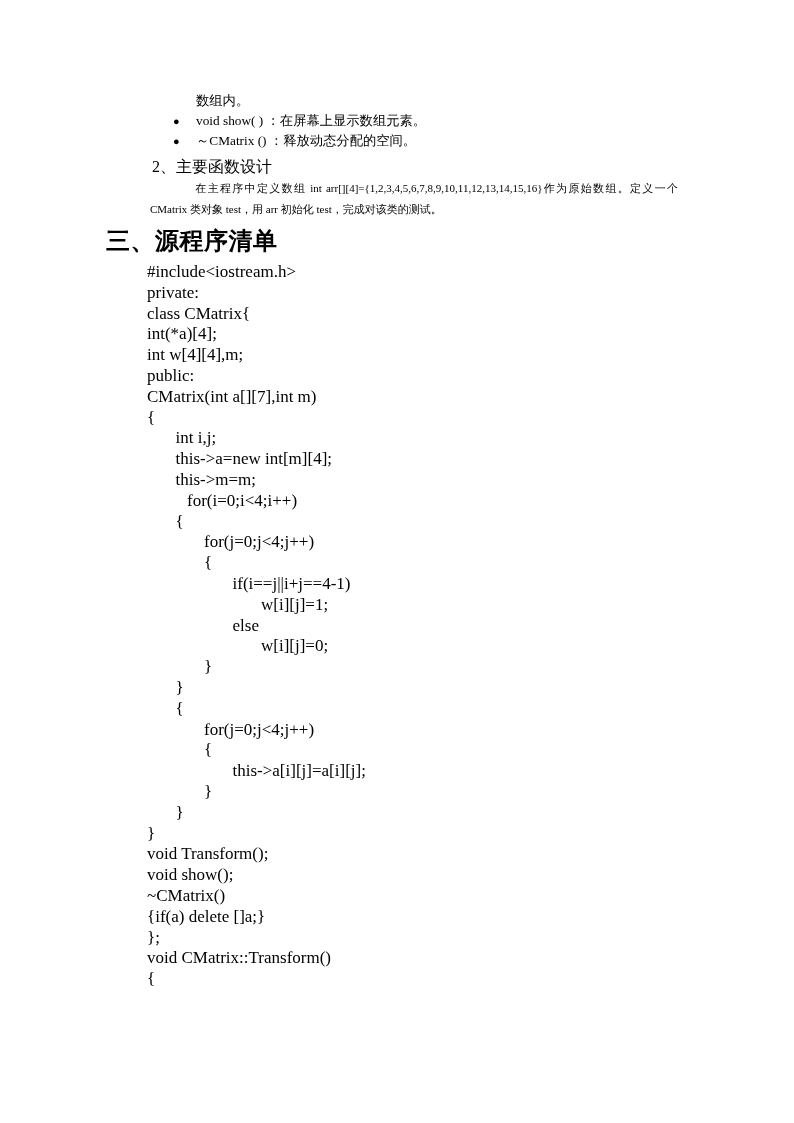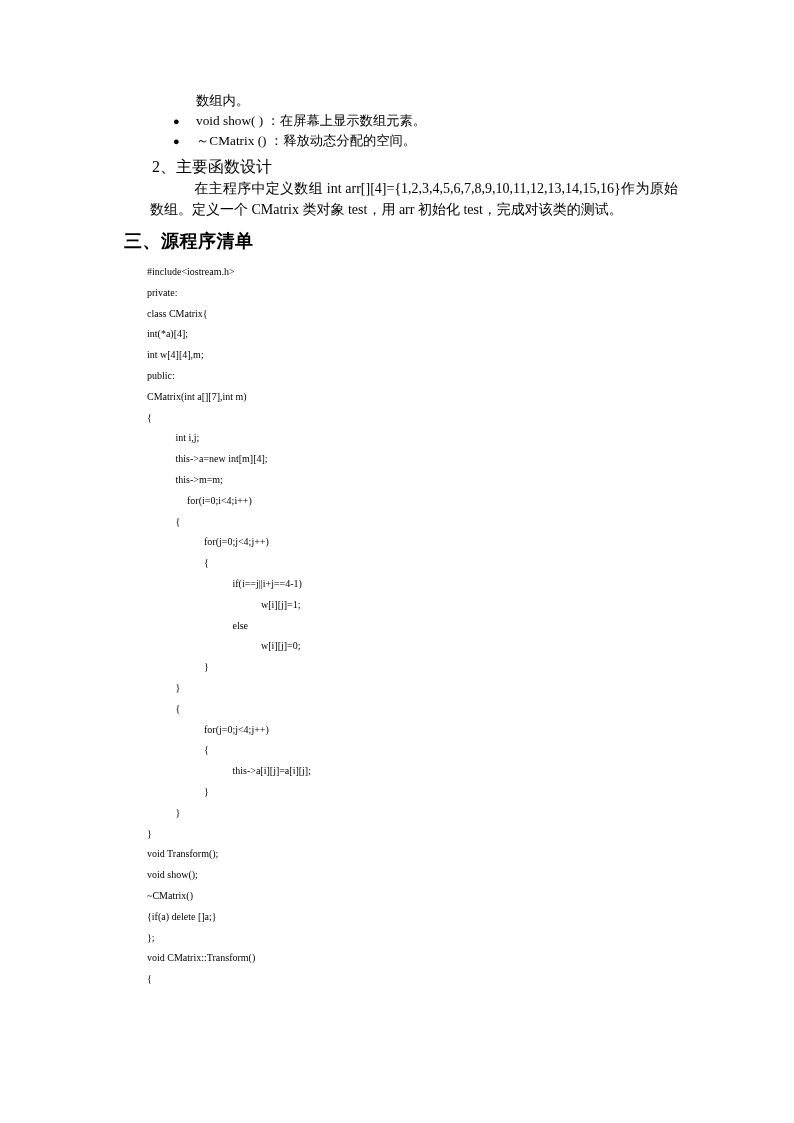--- a/index.html
+++ b/index.html
@@ -59,7 +59,7 @@
     position: absolute;
     left: 150px;
     width: 528px;
-    font-size: 14px;
+    font-size: 11px;
     line-height: 21px;
     text-align: justify;
   }

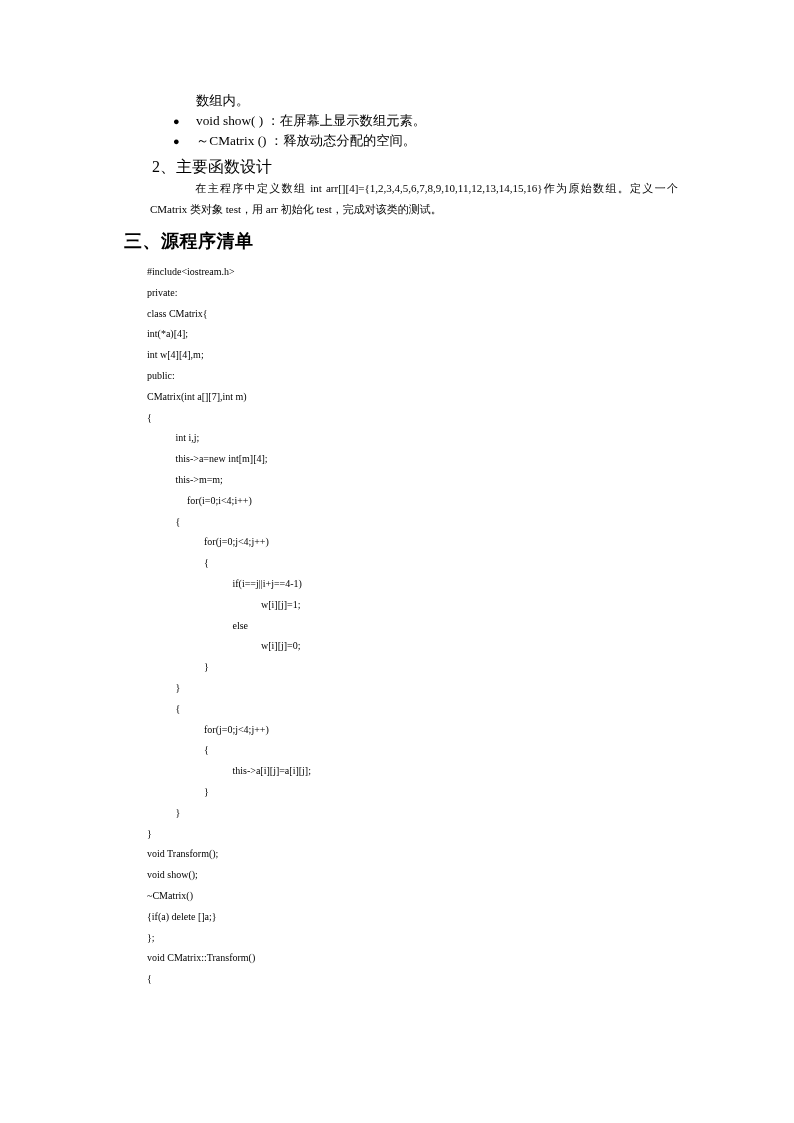--- a/index.html
+++ b/index.html
@@ -68,8 +68,8 @@
   
   .sec-heading {
     position: absolute;
-    left: 124px;
-    font-size: 18px;
+    left: 106px;
+    font-size: 24px;
     font-weight: bold;
     line-height: 26px;
     letter-spacing: 0.5px;

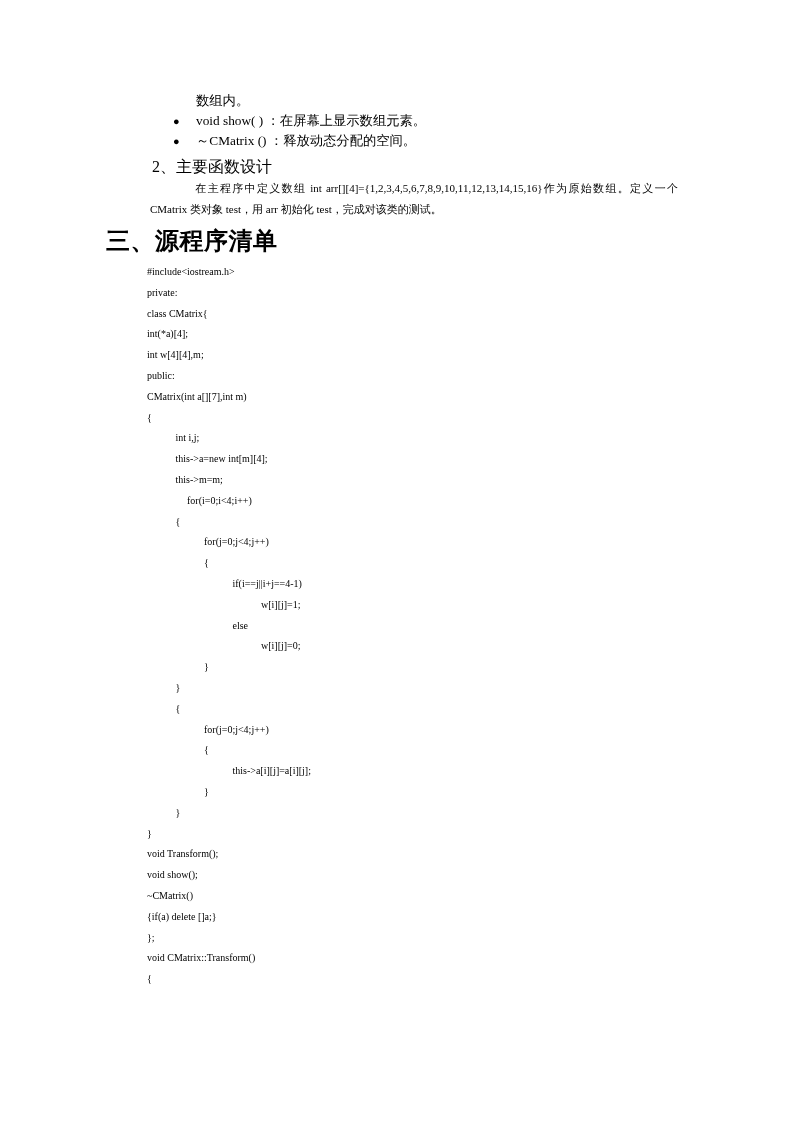--- a/index.html
+++ b/index.html
@@ -88,7 +88,7 @@
     height: 20.8px;
     line-height: 20.8px;
     font-family: "Liberation Serif", "DejaVu Serif", serif;
-    font-size: 10px;
+    font-size: 17px;
     white-space: pre;
     color: #000;
   }

